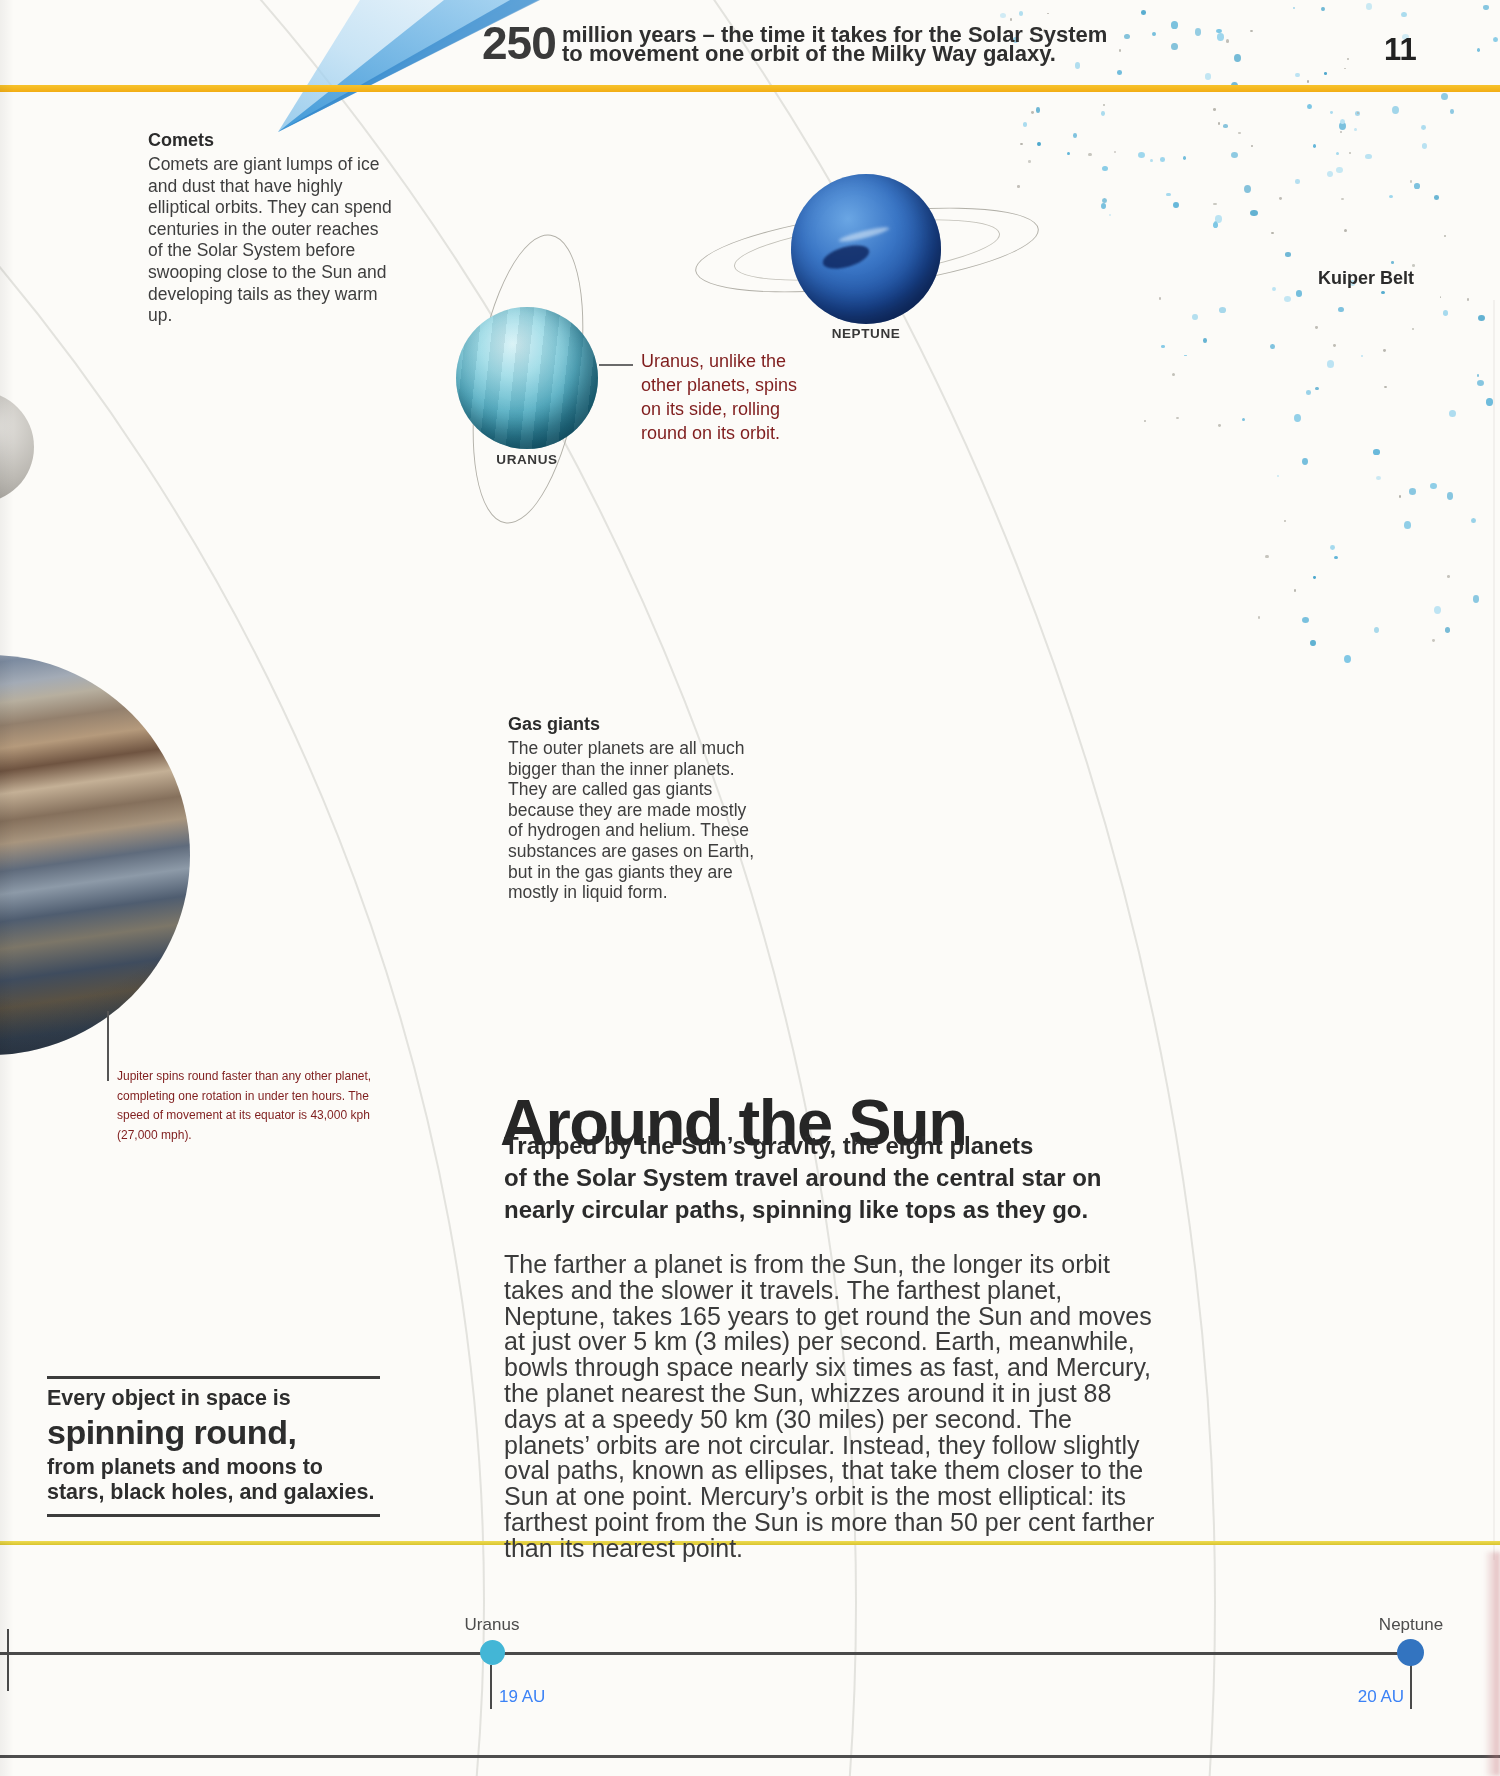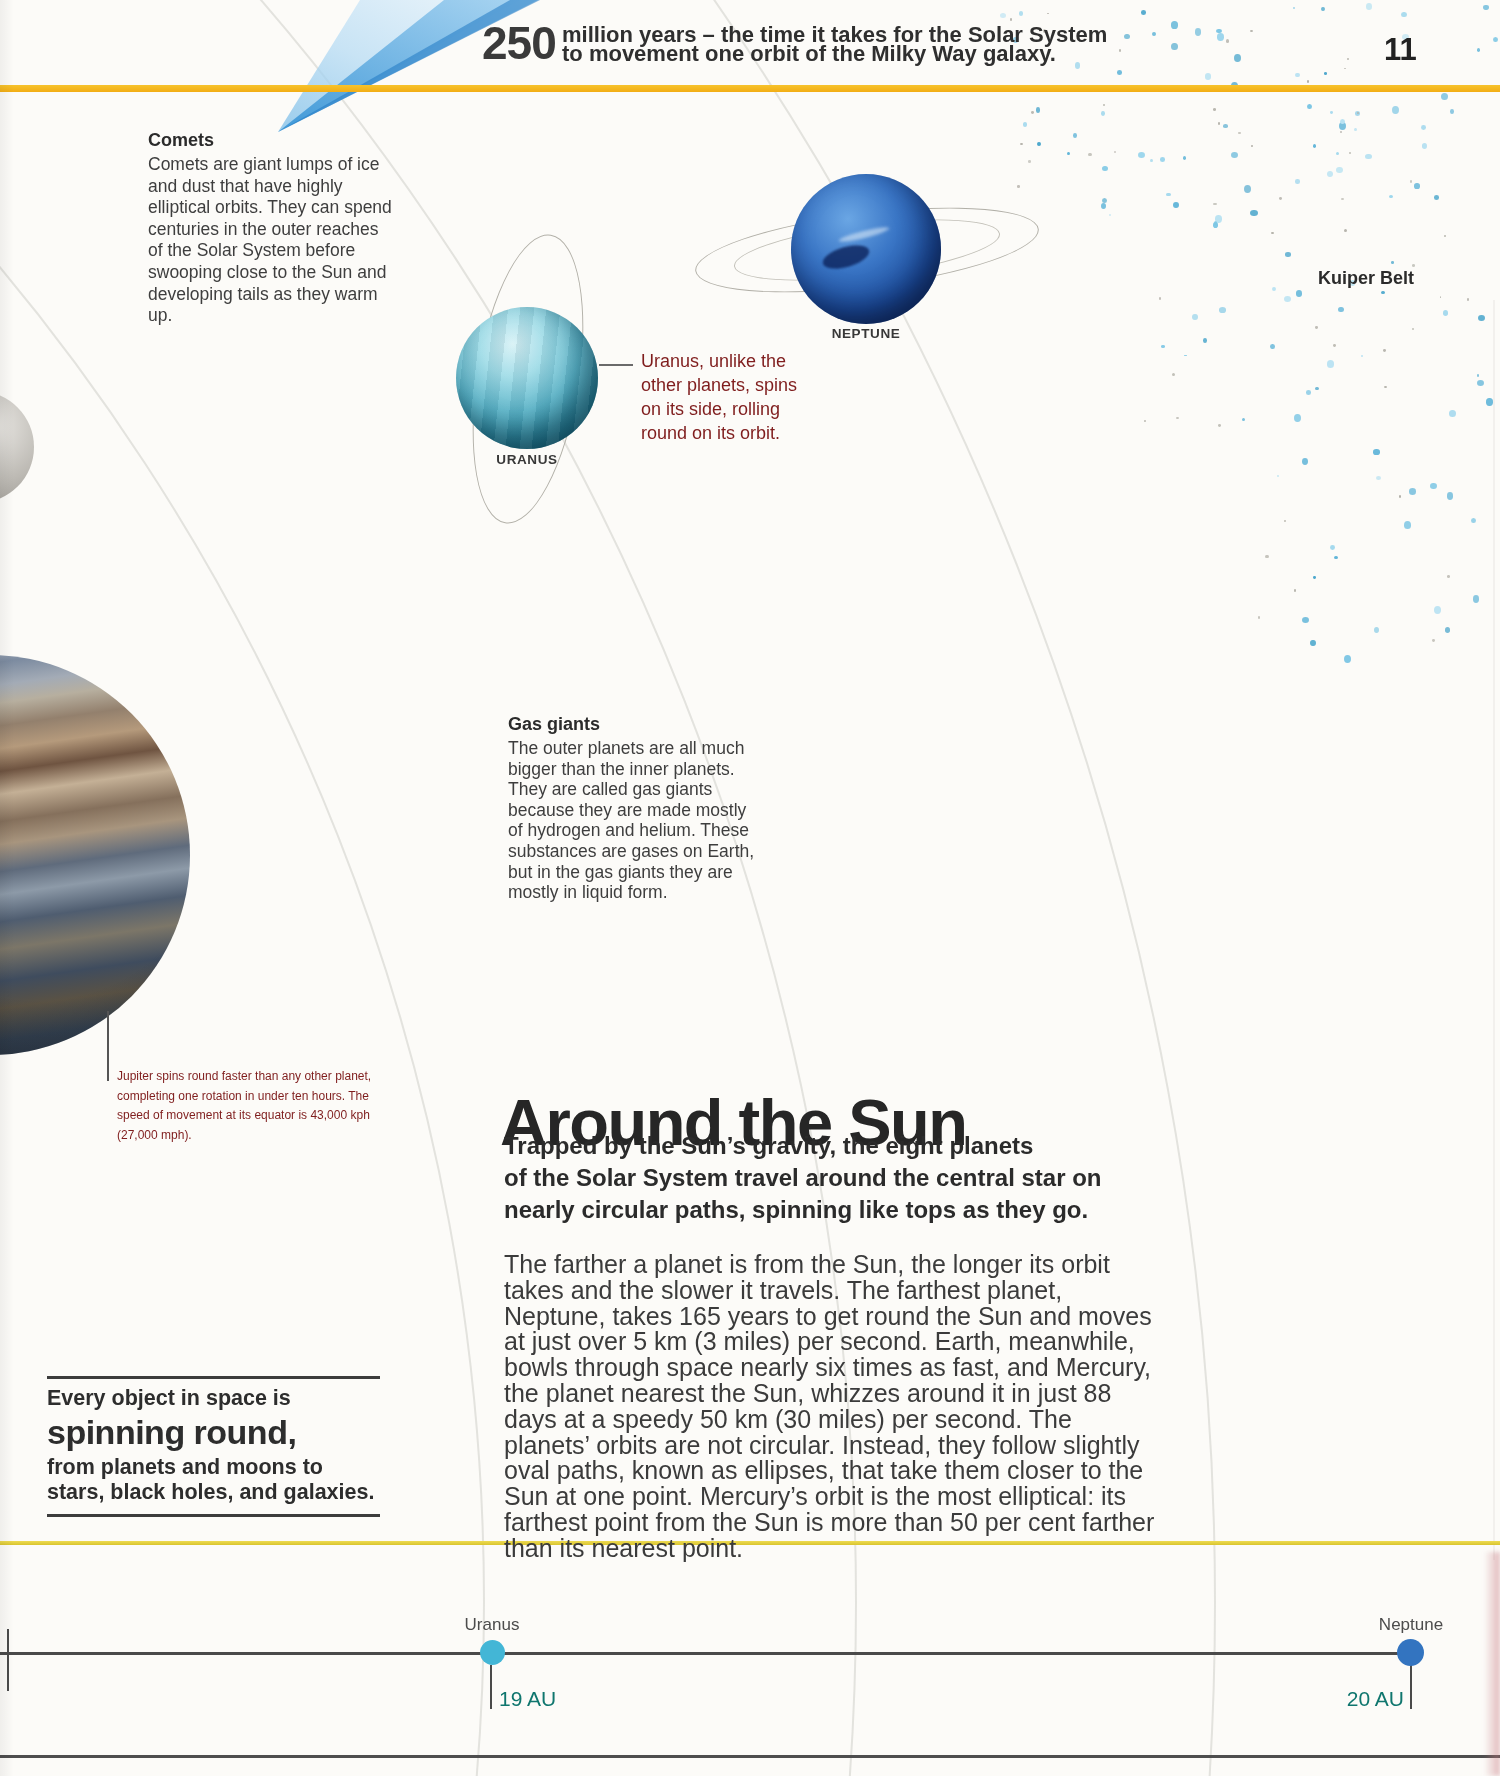--- a/index.html
+++ b/index.html
@@ -100,7 +100,7 @@
   .marker-label{position:absolute;font-size:17px;color:#4c4c4c;z-index:5;}
   .marker-dot{position:absolute;border-radius:50%;z-index:5;}
   .marker-tick{position:absolute;width:2px;height:44px;top:1665px;background:#4a4a4a;z-index:4;}
-  .marker-value{position:absolute;font-size:21px;color:#0f766e;top:1687px;z-index:5;}
+  .marker-value{position:absolute;font-size:17px;color:#3b82f6;top:1687px;z-index:5;}
   #uranus-m-label{left:432px;top:1615px;width:120px;text-align:center;}
   #uranus-m-dot{left:480px;top:1640px;width:25px;height:25px;}
   #uranus-m-tick{left:490px;}

